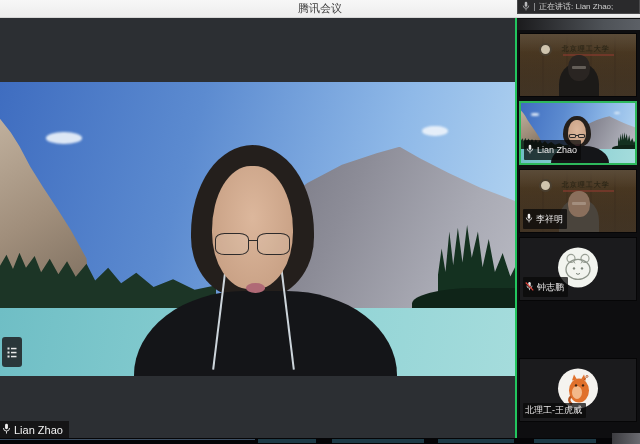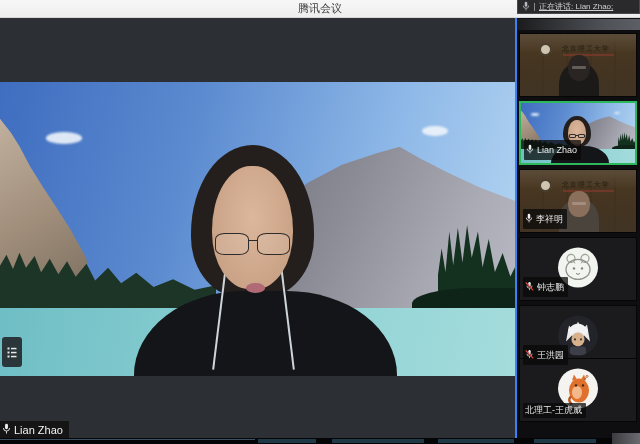--- a/index.html
+++ b/index.html
@@ -5,7 +5,7 @@
   html,body{margin:0;padding:0;background:#000;}
   *{box-sizing:border-box;}
   #app{position:relative;width:640px;height:444px;overflow:hidden;
-       font-family:"Liberation Sans","DejaVu Sans",sans-serif;background:#3b82f6;}
+       font-family:"Liberation Sans","DejaVu Sans",sans-serif;background:#22c55e;}
 
   
   .titlebar{position:absolute;left:0;top:0;width:640px;height:18px;

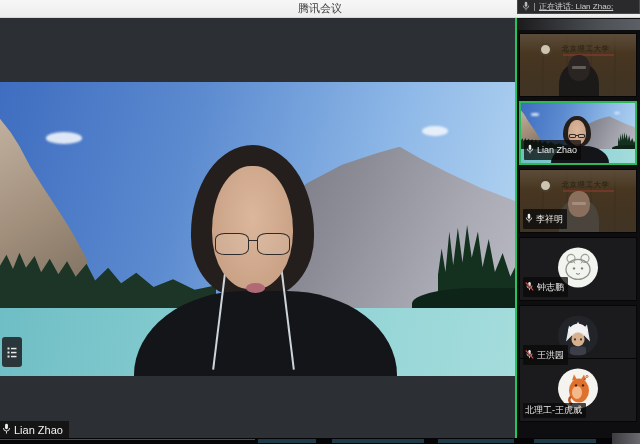--- a/index.html
+++ b/index.html
@@ -18,7 +18,7 @@
     background:#2a2a2c;border:1px solid #4a4a4c;border-top:none;
     display:flex;align-items:center;padding:0 4px;gap:4px;}
   .speakbox .divider{width:1px;height:8px;background:#8a8a8c;}
-  .speakbox .label{font-size:8px;color:#cfcfcf;white-space:nowrap;text-decoration:underline;}
+  .speakbox .label{font-size:8px;color:#cfcfcf;white-space:nowrap;}
 
   
   .main-area{position:absolute;left:0;top:18px;width:515px;height:426px;background:#2c2f33;}

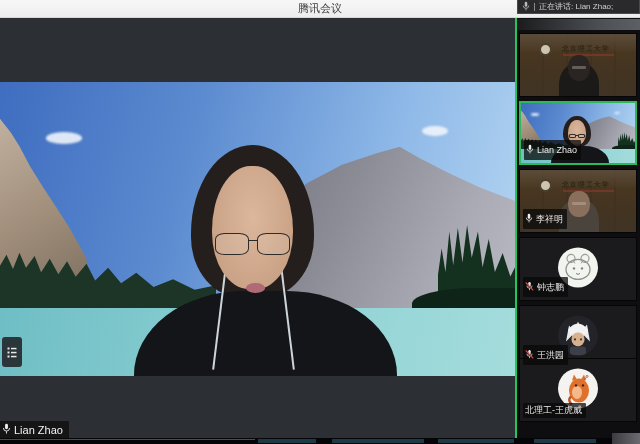--- a/index.html
+++ b/index.html
@@ -277,29 +277,6 @@
       </div>
     </div>
 
-    <div class="tile avatar-tile" style="top:291px">
-      <div class="avatar-circle" style="background:#23242a">
-        <svg width="40" height="40" viewBox="0 0 40 40">
-          <path d="M8 26 L11 10 L16 16 L20 6 L24 15 L29 9 L32 26 L26 20 L20 27 L14 20 Z" fill="#e9e9ec"></path>
-          <ellipse cx="20" cy="24" rx="6.5" ry="7" fill="#d9b08c"></ellipse>
-          <path d="M10 14 Q20 2 30 14 L28 20 Q20 12 12 20 Z" fill="#f2f2f4"></path>
-          <circle cx="17" cy="24" r="1.1" fill="#3a3a42"></circle>
-            <circle cx="23" cy="24" r="1.1" fill="#3a3a42"></circle>
-          <rect x="12" y="31" width="16" height="9" rx="3" fill="#3c3f48"></rect>
-        </svg>
-      </div>
-      <div class="chip">
-        <span>
-          <svg width="9" height="11" viewBox="0 0 12 13">
-              <rect x="4.4" y="0.6" width="3.2" height="6.2" rx="1.6" fill="#e8e8e8"></rect>
-              <path d="M2.6 5.4a3.4 3.4 0 0 0 6.8 0" stroke="#e8e8e8" stroke-width="1" fill="none"></path>
-              <line x1="6" y1="9" x2="6" y2="11.4" stroke="#e8e8e8" stroke-width="1"></line>
-              <line x1="1" y1="1.2" x2="11" y2="11.6" stroke="#e0433a" stroke-width="1.6"></line>
-            </svg>
-        </span>
-        <span class="nm">王洪园</span>
-      </div>
-    </div>
 
     <div class="tile avatar-tile" style="top:344px">
       <div class="avatar-circle" style="background:#f5f3ef">

